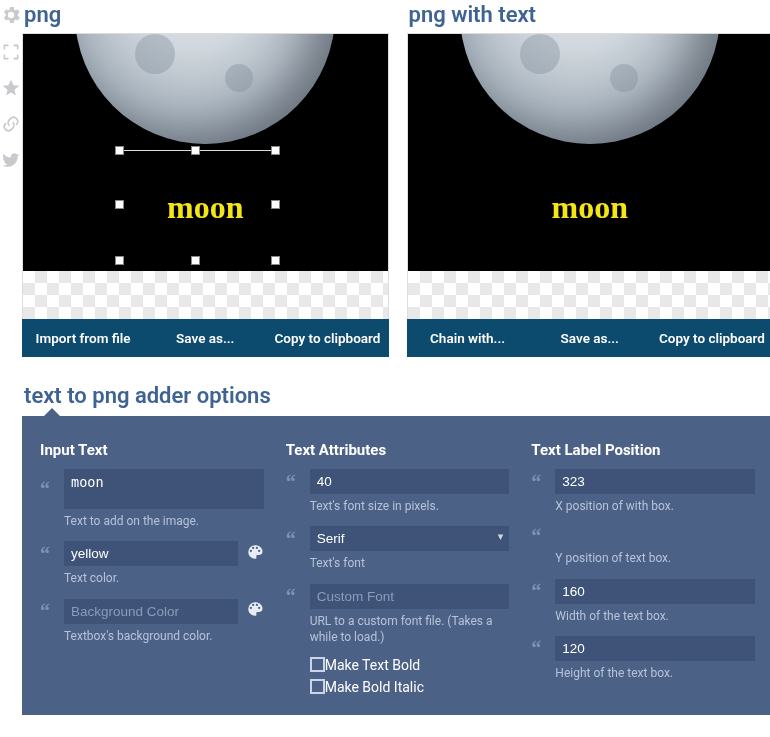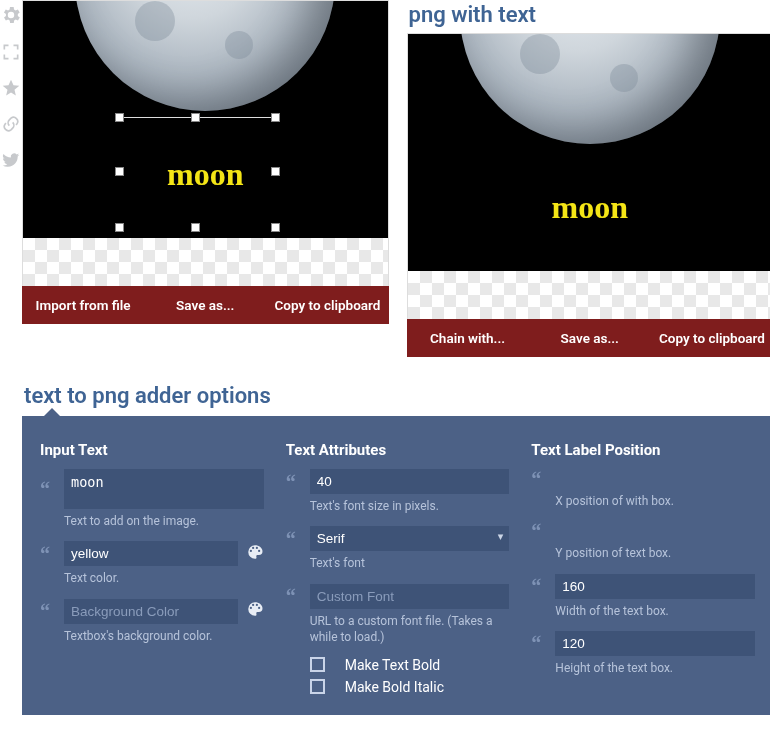--- a/index.html
+++ b/index.html
@@ -245,6 +245,7 @@
     <div class="panels">
 
       <div class="panel">
+        <div class="panel-title">png</div>
         <div class="canvas-wrap">
           <div class="canvas">
             <div class="moon"></div>

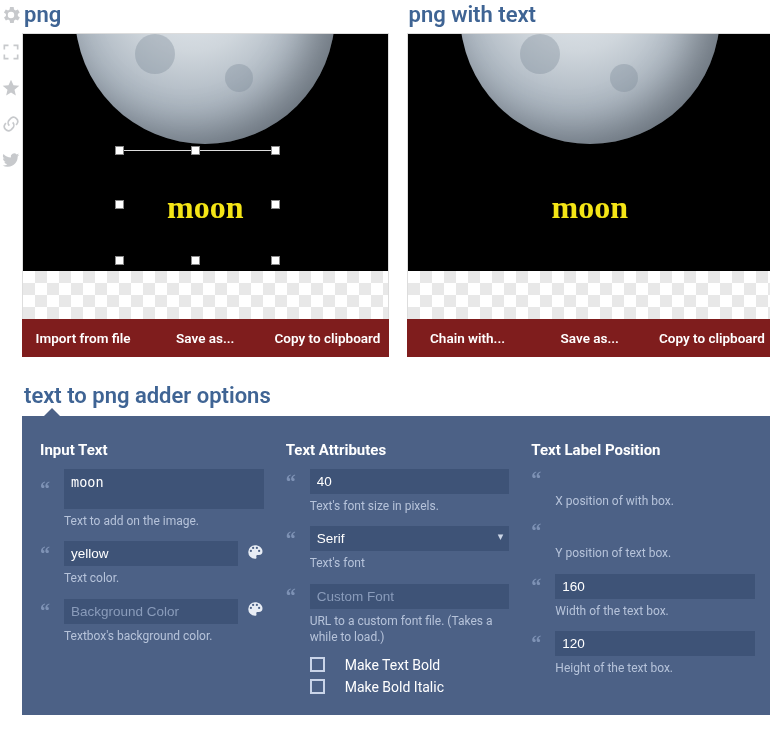--- a/index.html
+++ b/index.html
@@ -99,7 +99,7 @@
   }
   .action-bar {
     display:flex;
-    background:#7f1d1d;
+    background:#0c4a6e;
     color:#fff;
   }
   .action-bar .act {

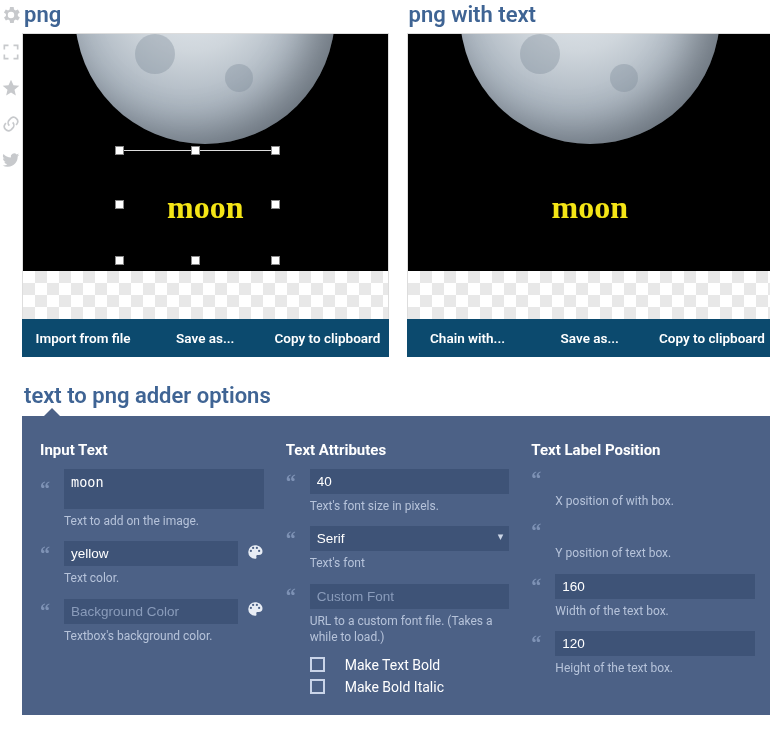--- a/index.html
+++ b/index.html
@@ -363,6 +363,7 @@
 
         <div class="field-row">
           <span class="quote">“</span>
+          <input class="inp" value="323" style="">
         </div>
         <div class="desc">X position of with box.</div>
 

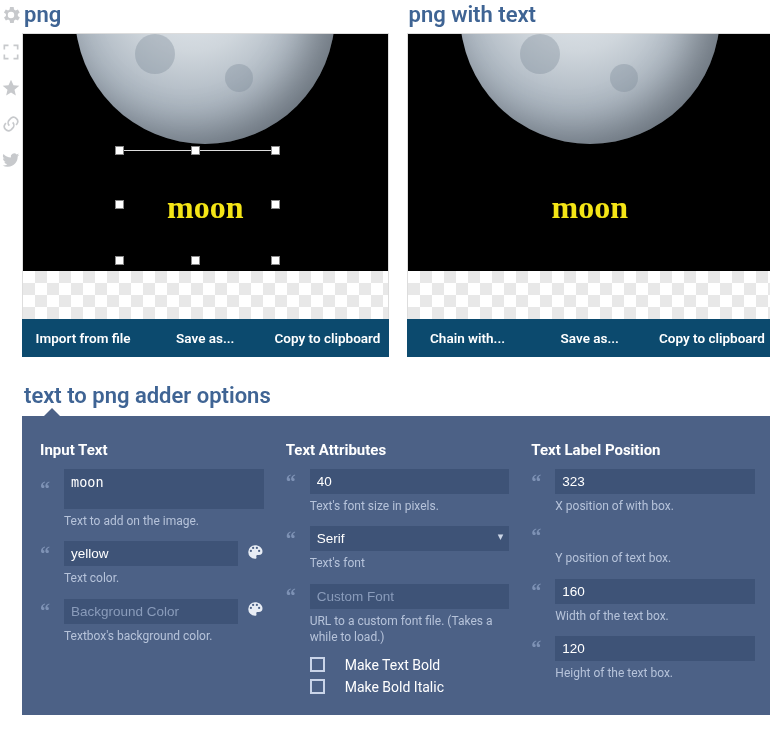--- a/index.html
+++ b/index.html
@@ -197,7 +197,7 @@
   .chk-row {
     display:flex;
     align-items:center;
-    gap:20px;
+    gap:0;
     margin:6px 0 0 24px;
     color:#fff;
     font-size:14px;

